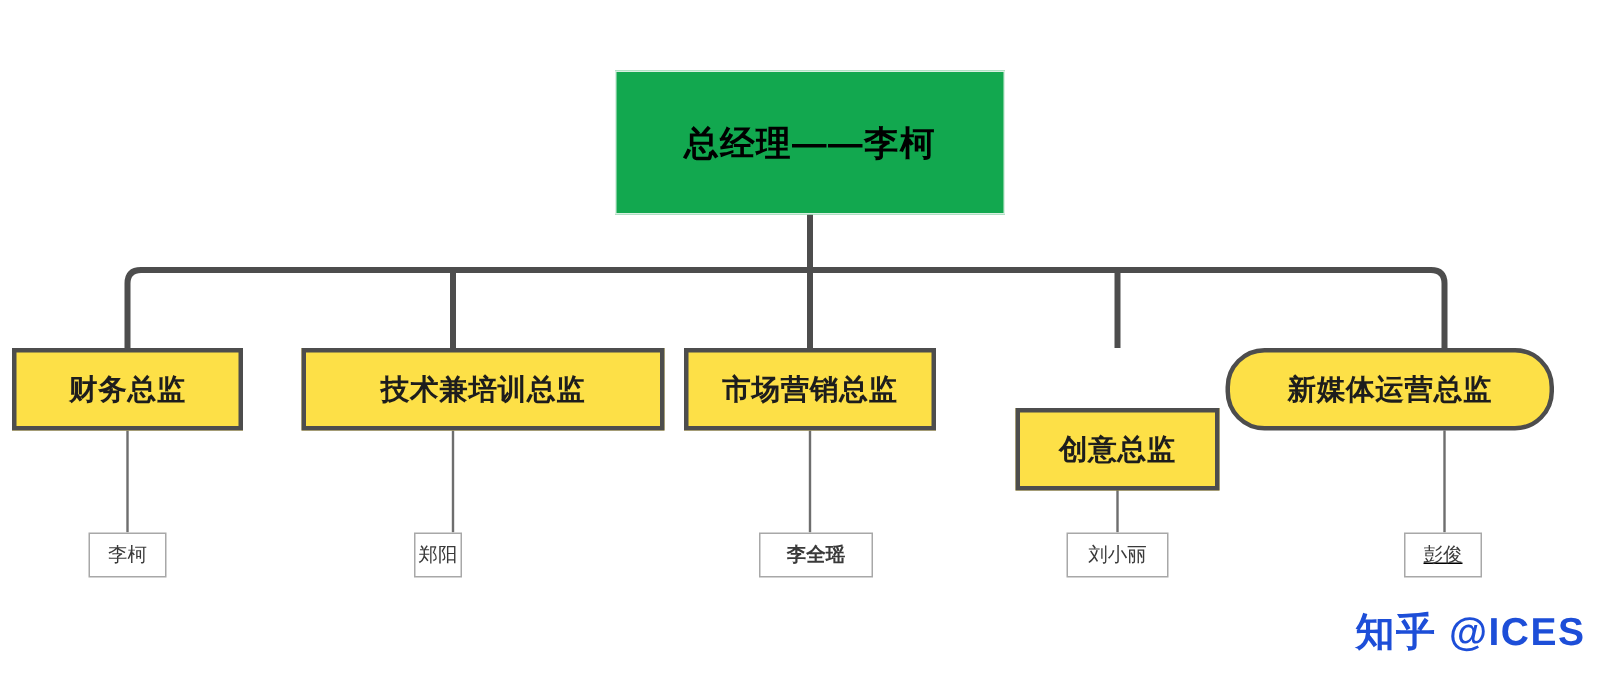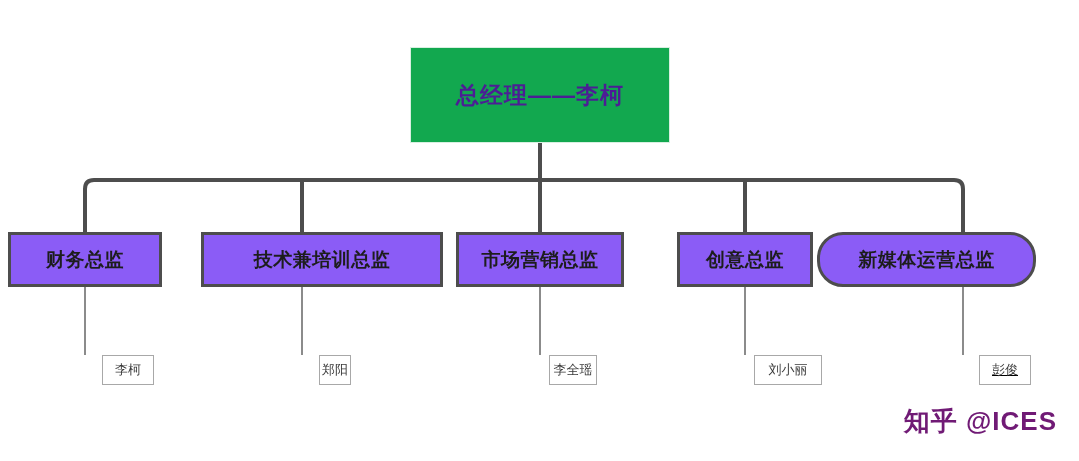--- a/index.html
+++ b/index.html
@@ -42,7 +42,7 @@
     justify-content: center;
   }
   .root-label {
-    color: #4c1d95;
+    color: #000000;
     font-size: 23px;
     font-weight: bold;
     letter-spacing: 1px;

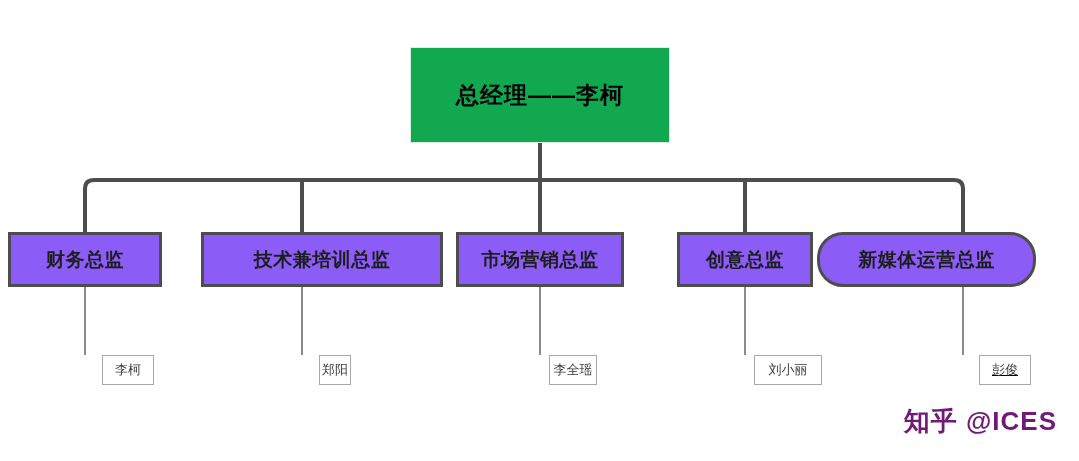--- a/index.html
+++ b/index.html
@@ -55,7 +55,7 @@
     position: absolute;
     top: 232px;
     height: 55px;
-    background: #8b5cf6;
+    background: #fde047;
     border: 3px solid #4d4d4d;
     box-sizing: border-box;
     display: flex;

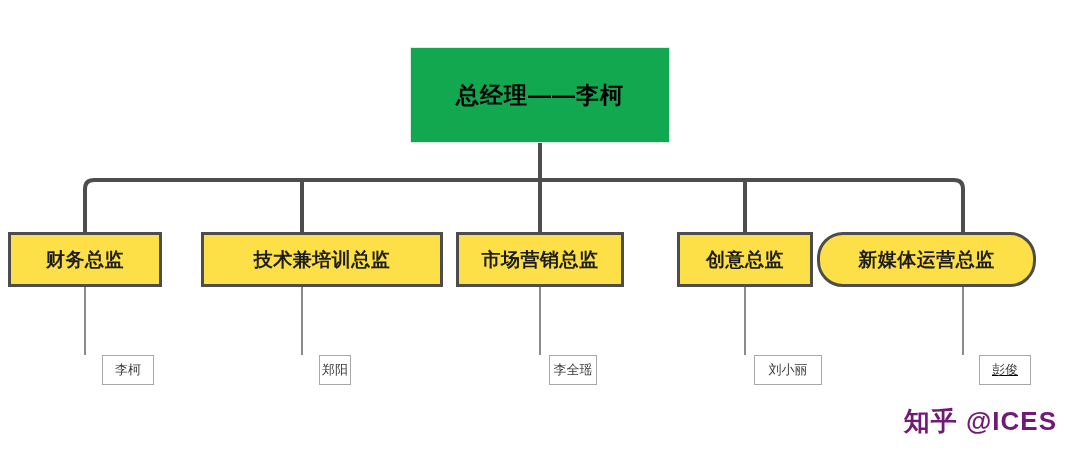--- a/index.html
+++ b/index.html
@@ -136,7 +136,7 @@
   <div class="dept-node" style="left:456px; width:168px;">
     <span class="dept-label">市场营销总监</span>
   </div>
-  <div class="dept-node" style="left:677px; width:136px;">
+  <div class="dept-node" style="left:677px; width:136px;margin-top:40px;">
     <span class="dept-label">创意总监</span>
   </div>
   <div class="dept-node" style="left:817px; width:219px;border-radius:26px;">

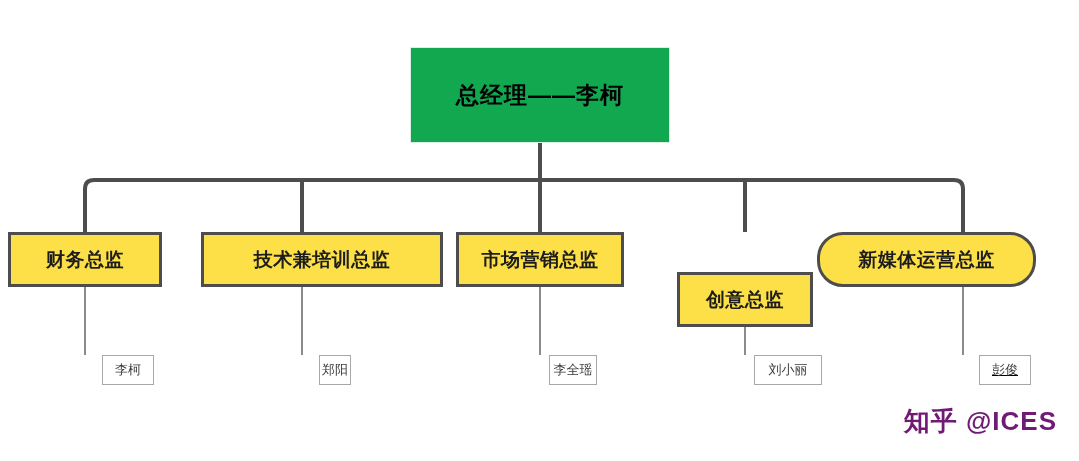--- a/index.html
+++ b/index.html
@@ -81,7 +81,6 @@
     display: flex;
     align-items: center;
     justify-content: center;
-    margin-left: 43px;
   }
   .person-label {
     color: #3a3a3a;

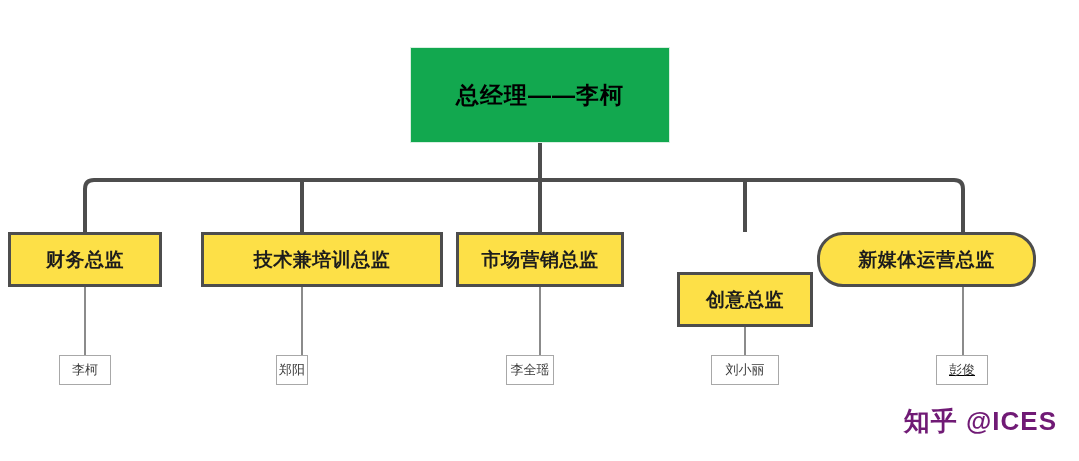--- a/index.html
+++ b/index.html
@@ -148,7 +148,7 @@
   <div class="person-node" style="left:276px; width:32px;">
     <span class="person-label">郑阳</span>
   </div>
-  <div class="person-node" style="left:506px; width:48px;">
+  <div class="person-node" style="left:506px; width:76px;font-weight:bold;">
     <span class="person-label">李全瑶</span>
   </div>
   <div class="person-node" style="left:711px; width:68px;text-align:right;">

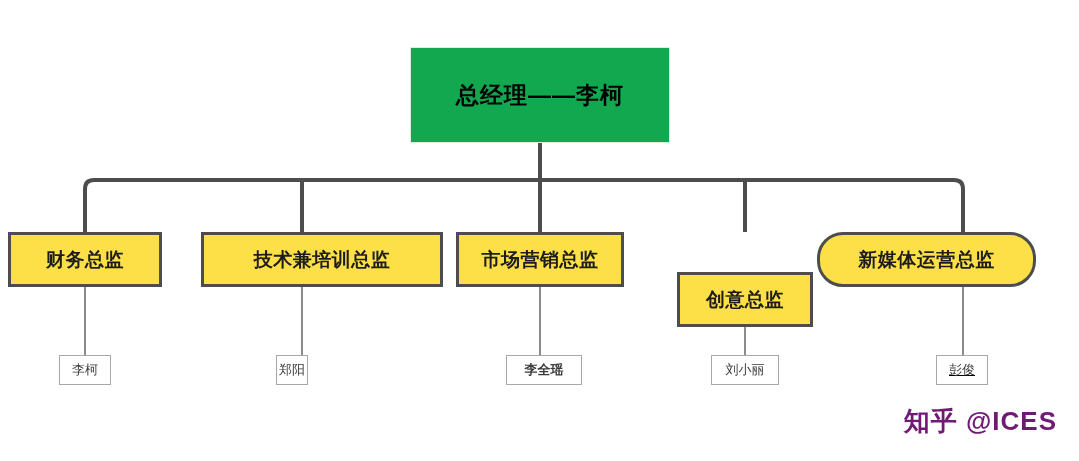--- a/index.html
+++ b/index.html
@@ -93,7 +93,7 @@
     position: absolute;
     right: 22px;
     bottom: 22px;
-    color: #701a75;
+    color: #1d4ed8;
     font-size: 26px;
     font-weight: bold;
     letter-spacing: 1px;

